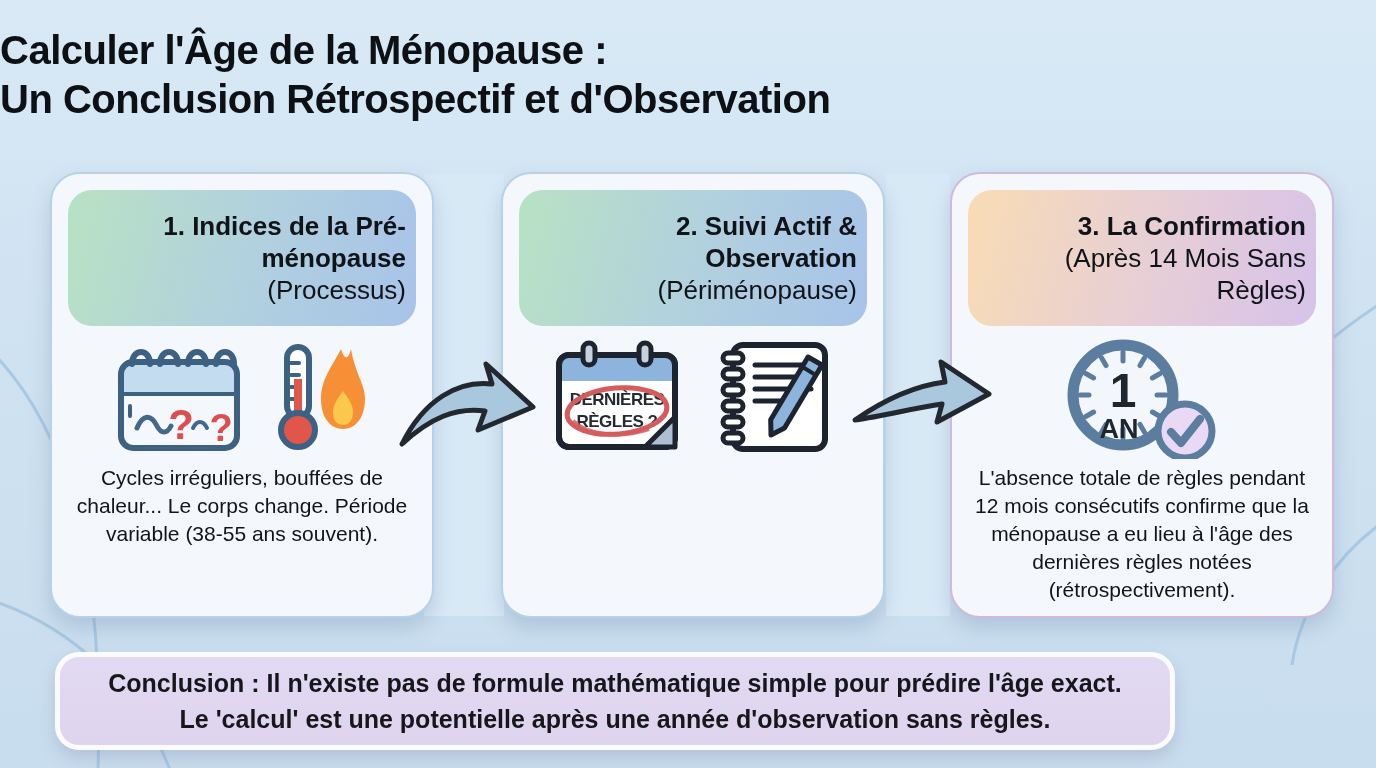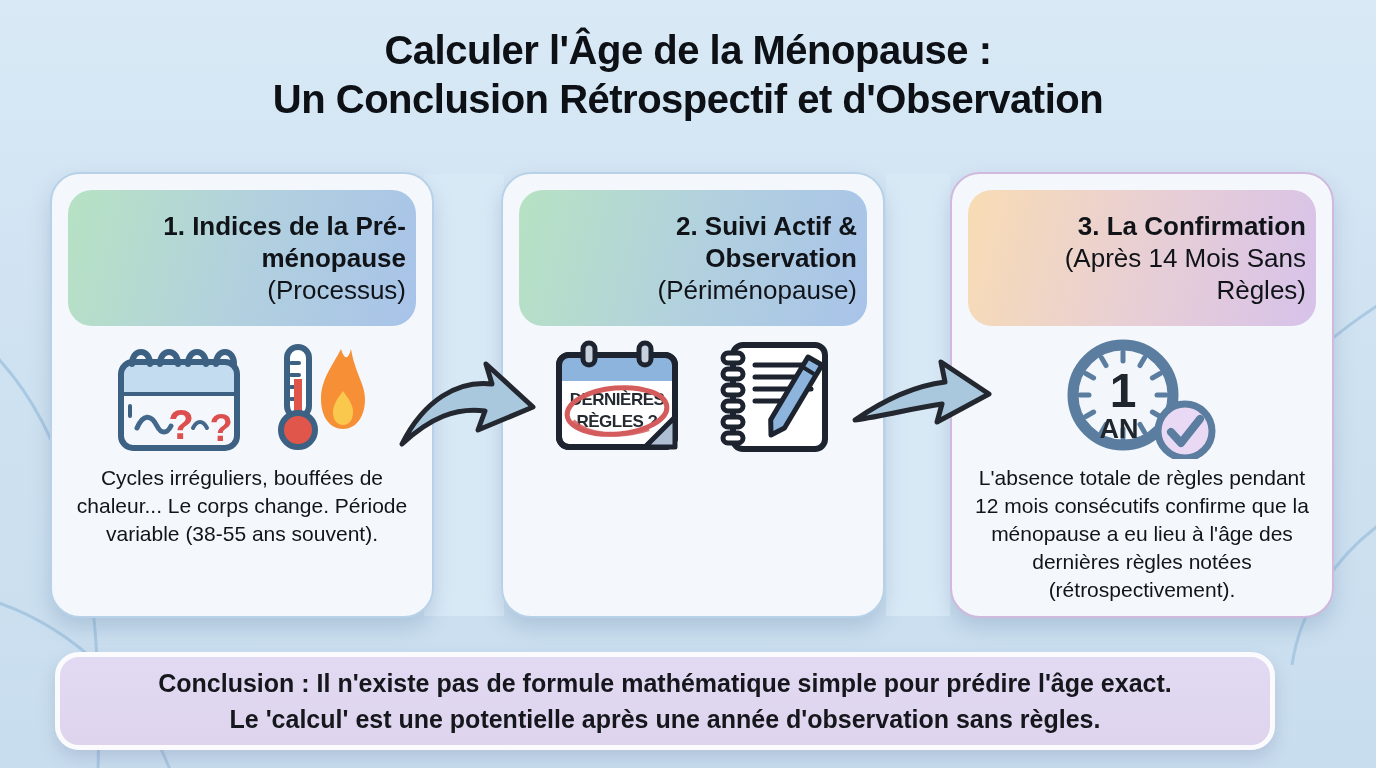--- a/index.html
+++ b/index.html
@@ -18,7 +18,7 @@
   .ribbon{position:absolute;top:174px;height:442px;background:#d8e9f6;z-index:1;}
   .ribbon-1{left:424px;width:80px;}
   .ribbon-2{left:886px;width:64px;}
-  .title{position:absolute;top:26px;left:0;width:1376px;text-align:center;z-index:2;
+  .title{position:absolute;top:26px;left:0;width:1376px;text-align:left;z-index:2;
          font-weight:700;color:#0d1015;font-size:40px;line-height:1.22;letter-spacing:-0.5px;}
   .card{position:absolute;top:172px;width:384px;height:446px;background:var(--card-fill);
         border-radius:30px;z-index:2;box-shadow:0 10px 20px rgba(100,130,165,0.28);}

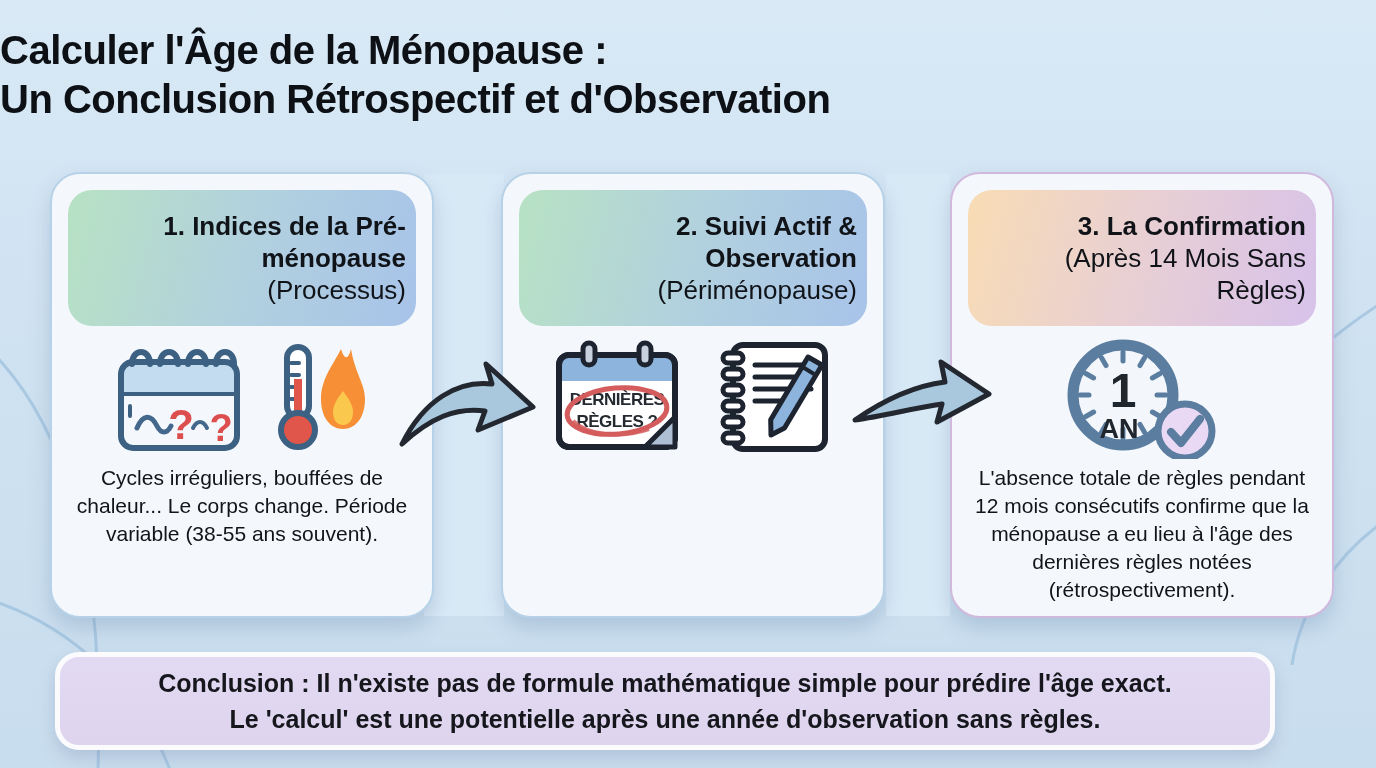--- a/index.html
+++ b/index.html
@@ -38,7 +38,7 @@
   .arrow{position:absolute;z-index:5;}
   .arrow-1{left:396px;top:350px;}
   .arrow-2{left:851px;top:350px;}
-  .banner{position:absolute;left:55px;top:652px;width:1220px;height:98px;z-index:2;
+  .banner{position:absolute;left:55px;top:652px;width:1120px;height:98px;z-index:2;
         background:linear-gradient(180deg,#e2d9f2 0%,var(--banner-fill) 100%);
         border:5px solid var(--banner-border);border-radius:24px;
         display:flex;flex-direction:column;justify-content:center;text-align:center;

